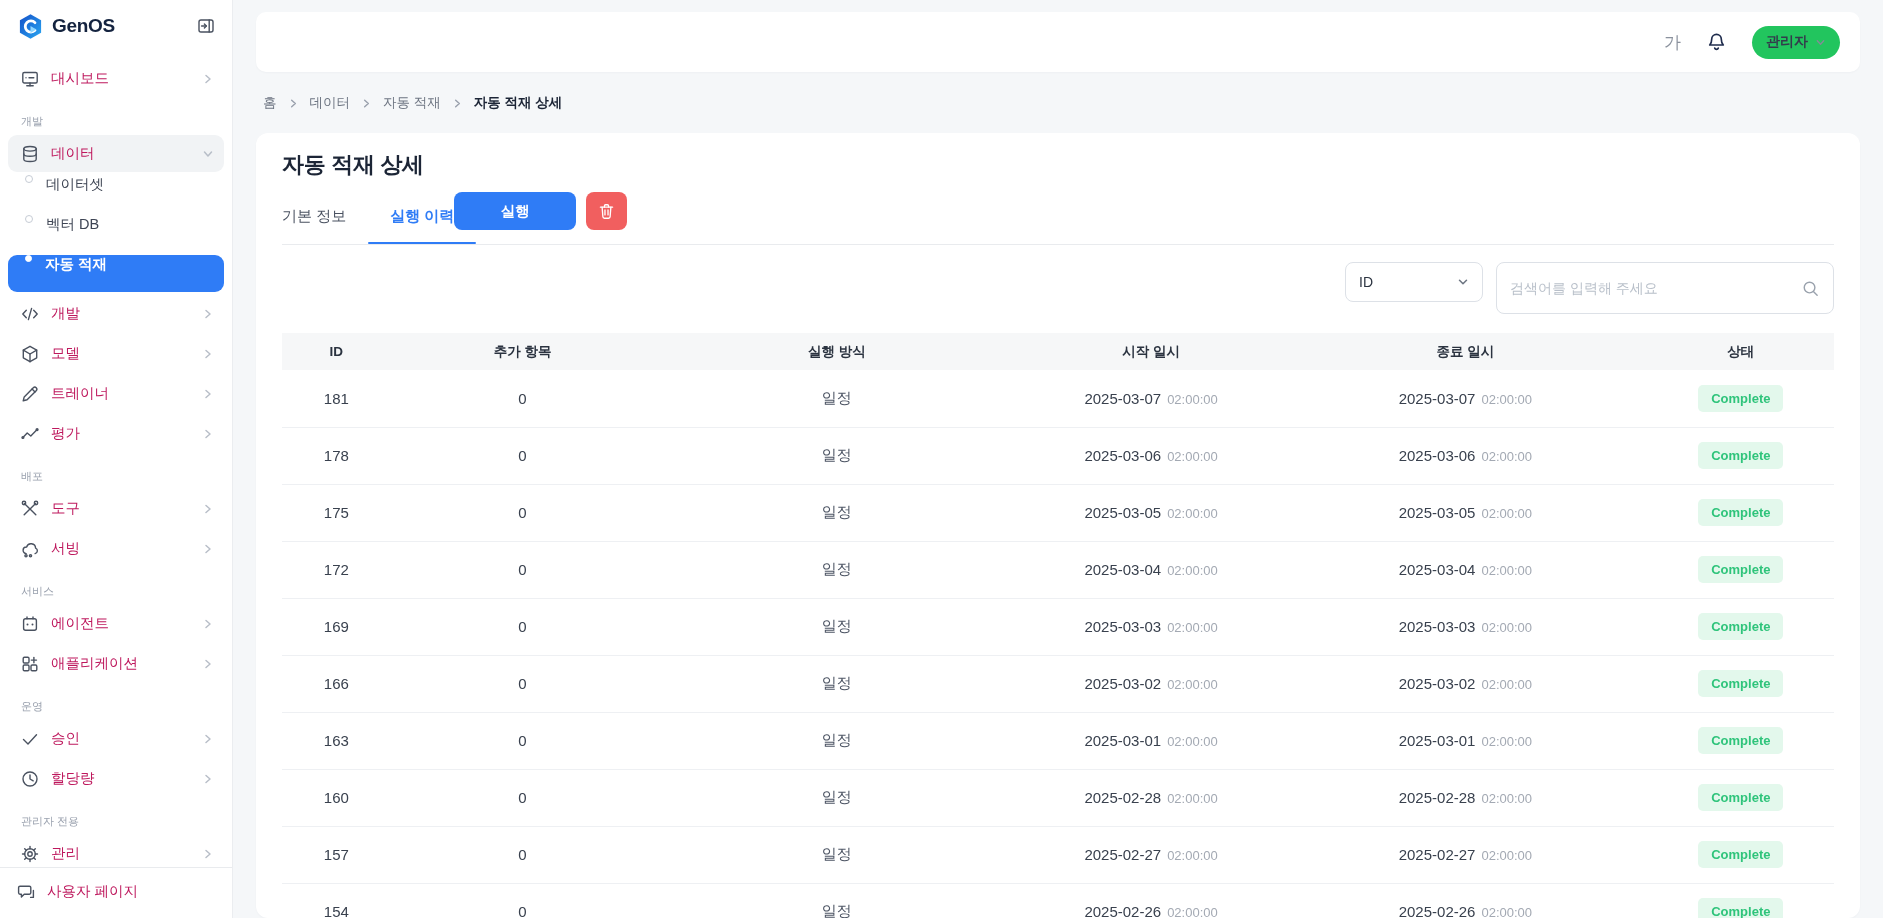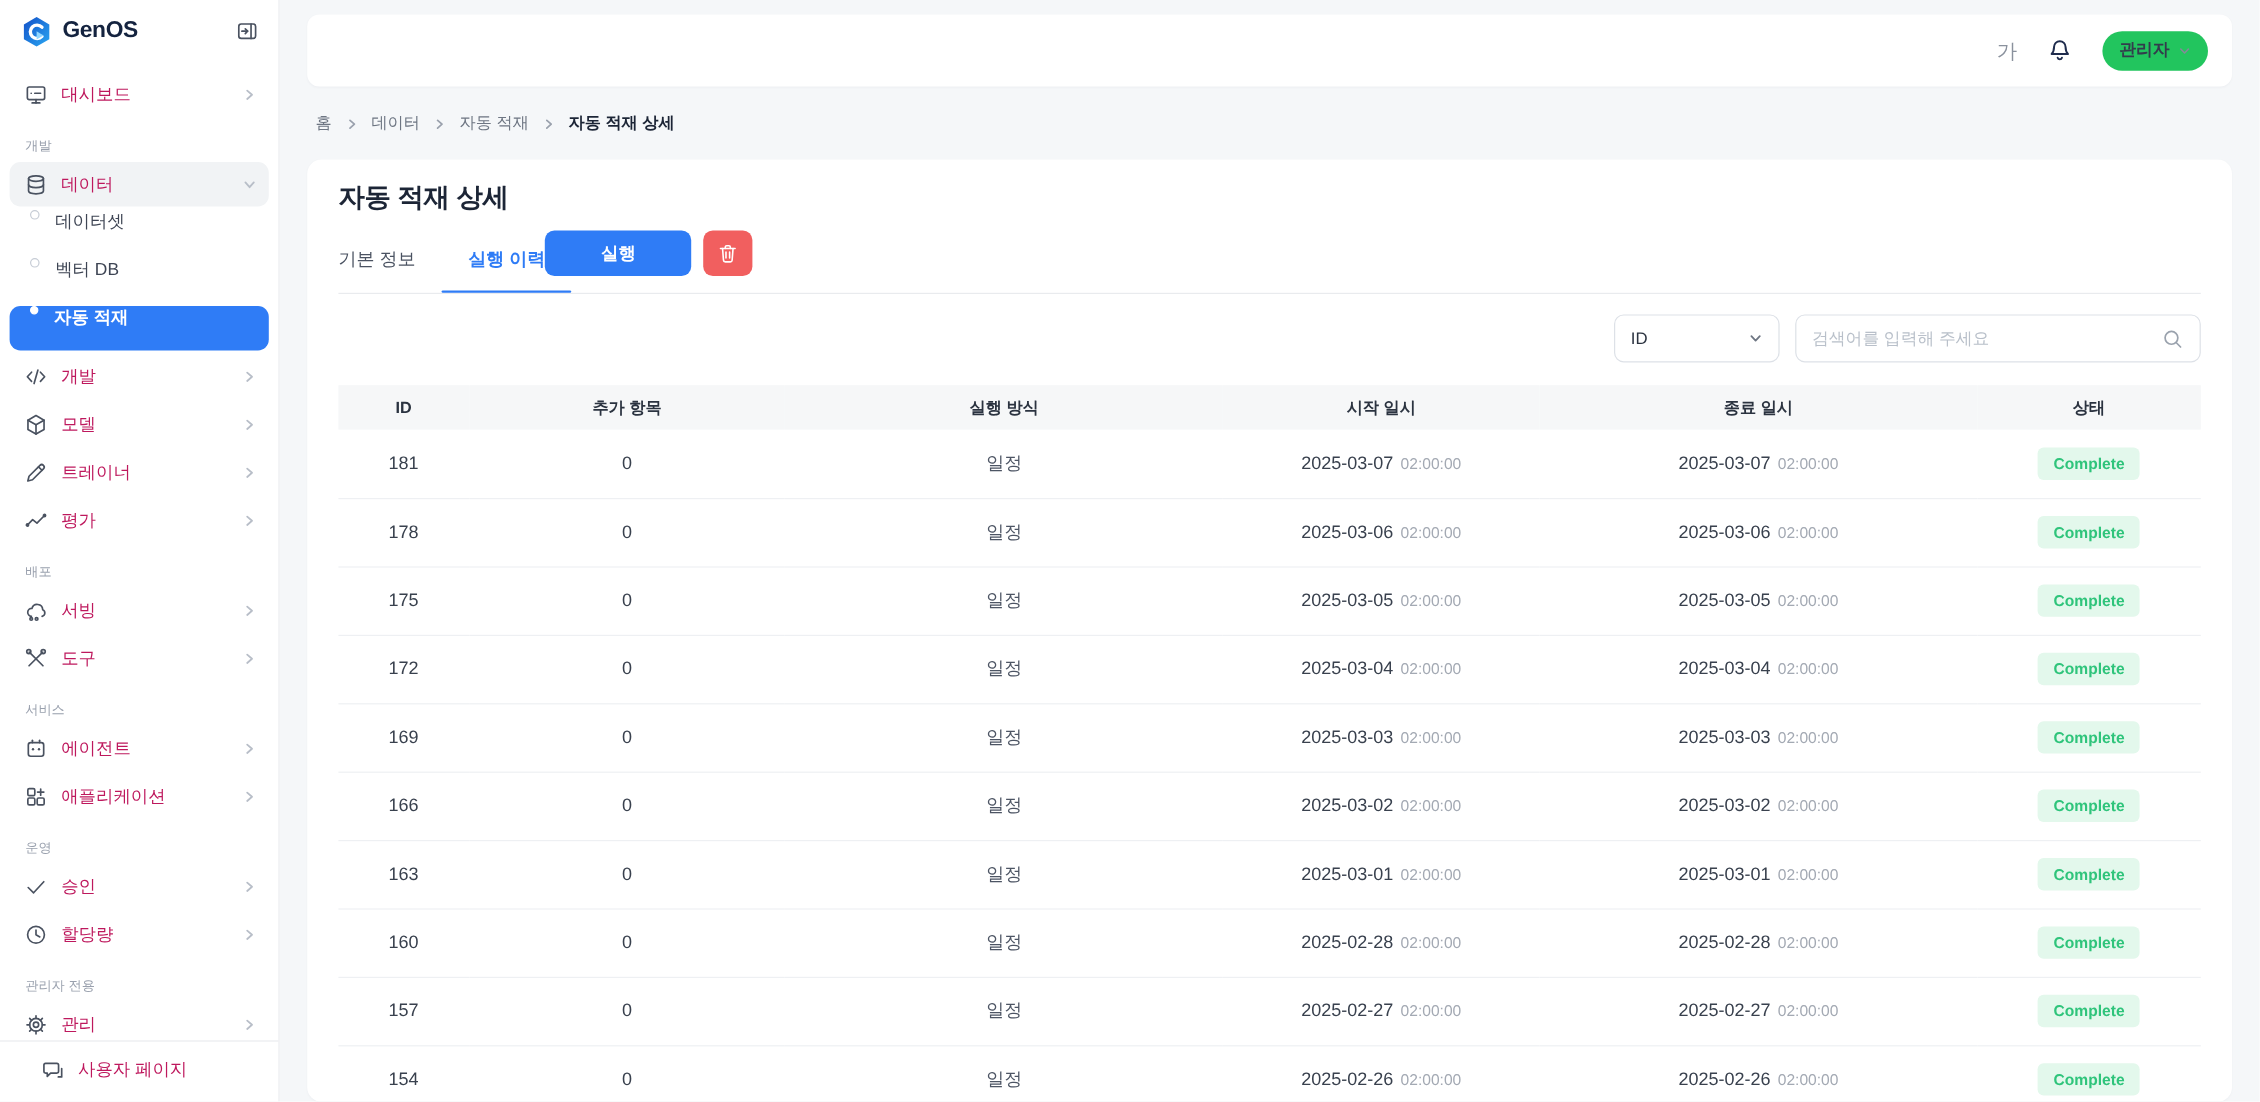--- a/index.html
+++ b/index.html
@@ -94,7 +94,7 @@
     background: #fff; display: flex; align-items: center; justify-content: space-between;
     padding: 0 13px; font-size: 14px; color: #2b3340; cursor: pointer; font-family: inherit; }
   .select-box .chev-i { stroke: #6e7683; }
-  .search-box { width: 338px; height: 40px; border: 1px solid #dde1e7; border-radius: 8px;
+  .search-box { width: 338px; height: 52px; border: 1px solid #dde1e7; border-radius: 8px;
     background: #fff; display: flex; align-items: center; padding: 0 13px; gap: 8px; }
   .search-box input { flex: 1; border: none; outline: none; font-family: inherit;
     font-size: 14px; color: #333c4a; background: transparent; }

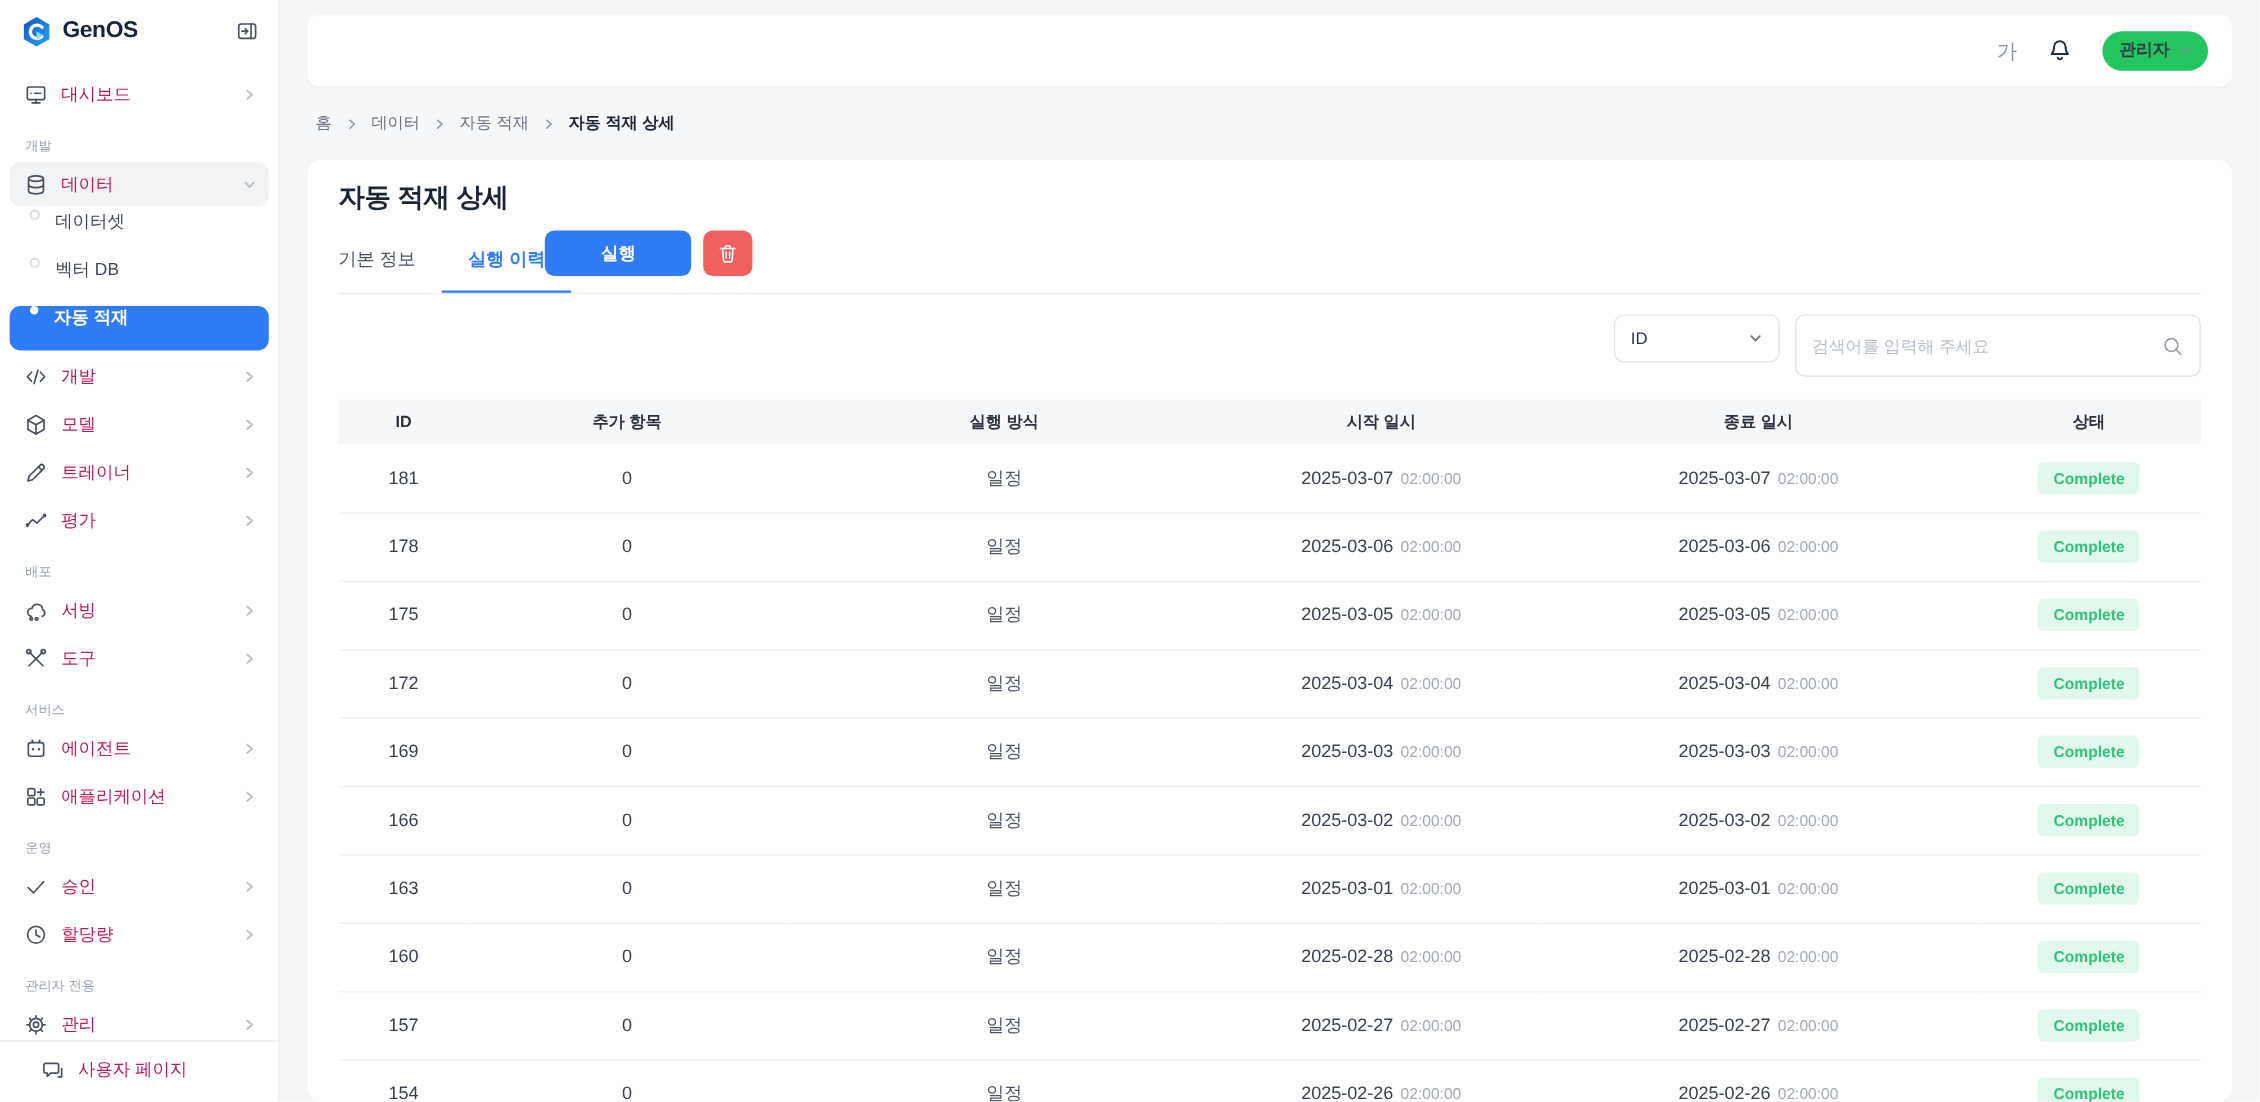--- a/index.html
+++ b/index.html
@@ -225,23 +225,23 @@
       <div class="nav-section-label">배포</div>
       <div class="nav-item">
         <svg class="i" viewBox="0 0 20 20">
-          <path d="M6.2 14.6 a3.3 3.3 0 0 1 .4 -6.6 4.6 4.6 0 0 1 9 1.1 2.9 2.9 0 0 1 -.5 5.5"></path>
-          <circle cx="6" cy="16.8" r="1.1"></circle>
-          <circle cx="10.5" cy="16.8" r="1.1"></circle>
-        </svg>
-        <span class="nav-label">서빙</span>
-        <svg class="chev-i" viewBox="0 0 12 12">
-          <polyline points="4,2.5 8,6 4,9.5"></polyline>
-        </svg>
-      </div>
-      <div class="nav-item">
-        <svg class="i" viewBox="0 0 20 20">
           <line x1="4.4" y1="4.4" x2="15.8" y2="15.8"></line>
           <line x1="15.6" y1="4.4" x2="4.2" y2="15.8"></line>
           <circle cx="4" cy="4" r="1.7"></circle>
           <circle cx="16" cy="4" r="1.7"></circle>
         </svg>
         <span class="nav-label">도구</span>
+        <svg class="chev-i" viewBox="0 0 12 12">
+          <polyline points="4,2.5 8,6 4,9.5"></polyline>
+        </svg>
+      </div>
+      <div class="nav-item">
+        <svg class="i" viewBox="0 0 20 20">
+          <path d="M6.2 14.6 a3.3 3.3 0 0 1 .4 -6.6 4.6 4.6 0 0 1 9 1.1 2.9 2.9 0 0 1 -.5 5.5"></path>
+          <circle cx="6" cy="16.8" r="1.1"></circle>
+          <circle cx="10.5" cy="16.8" r="1.1"></circle>
+        </svg>
+        <span class="nav-label">서빙</span>
         <svg class="chev-i" viewBox="0 0 12 12">
           <polyline points="4,2.5 8,6 4,9.5"></polyline>
         </svg>

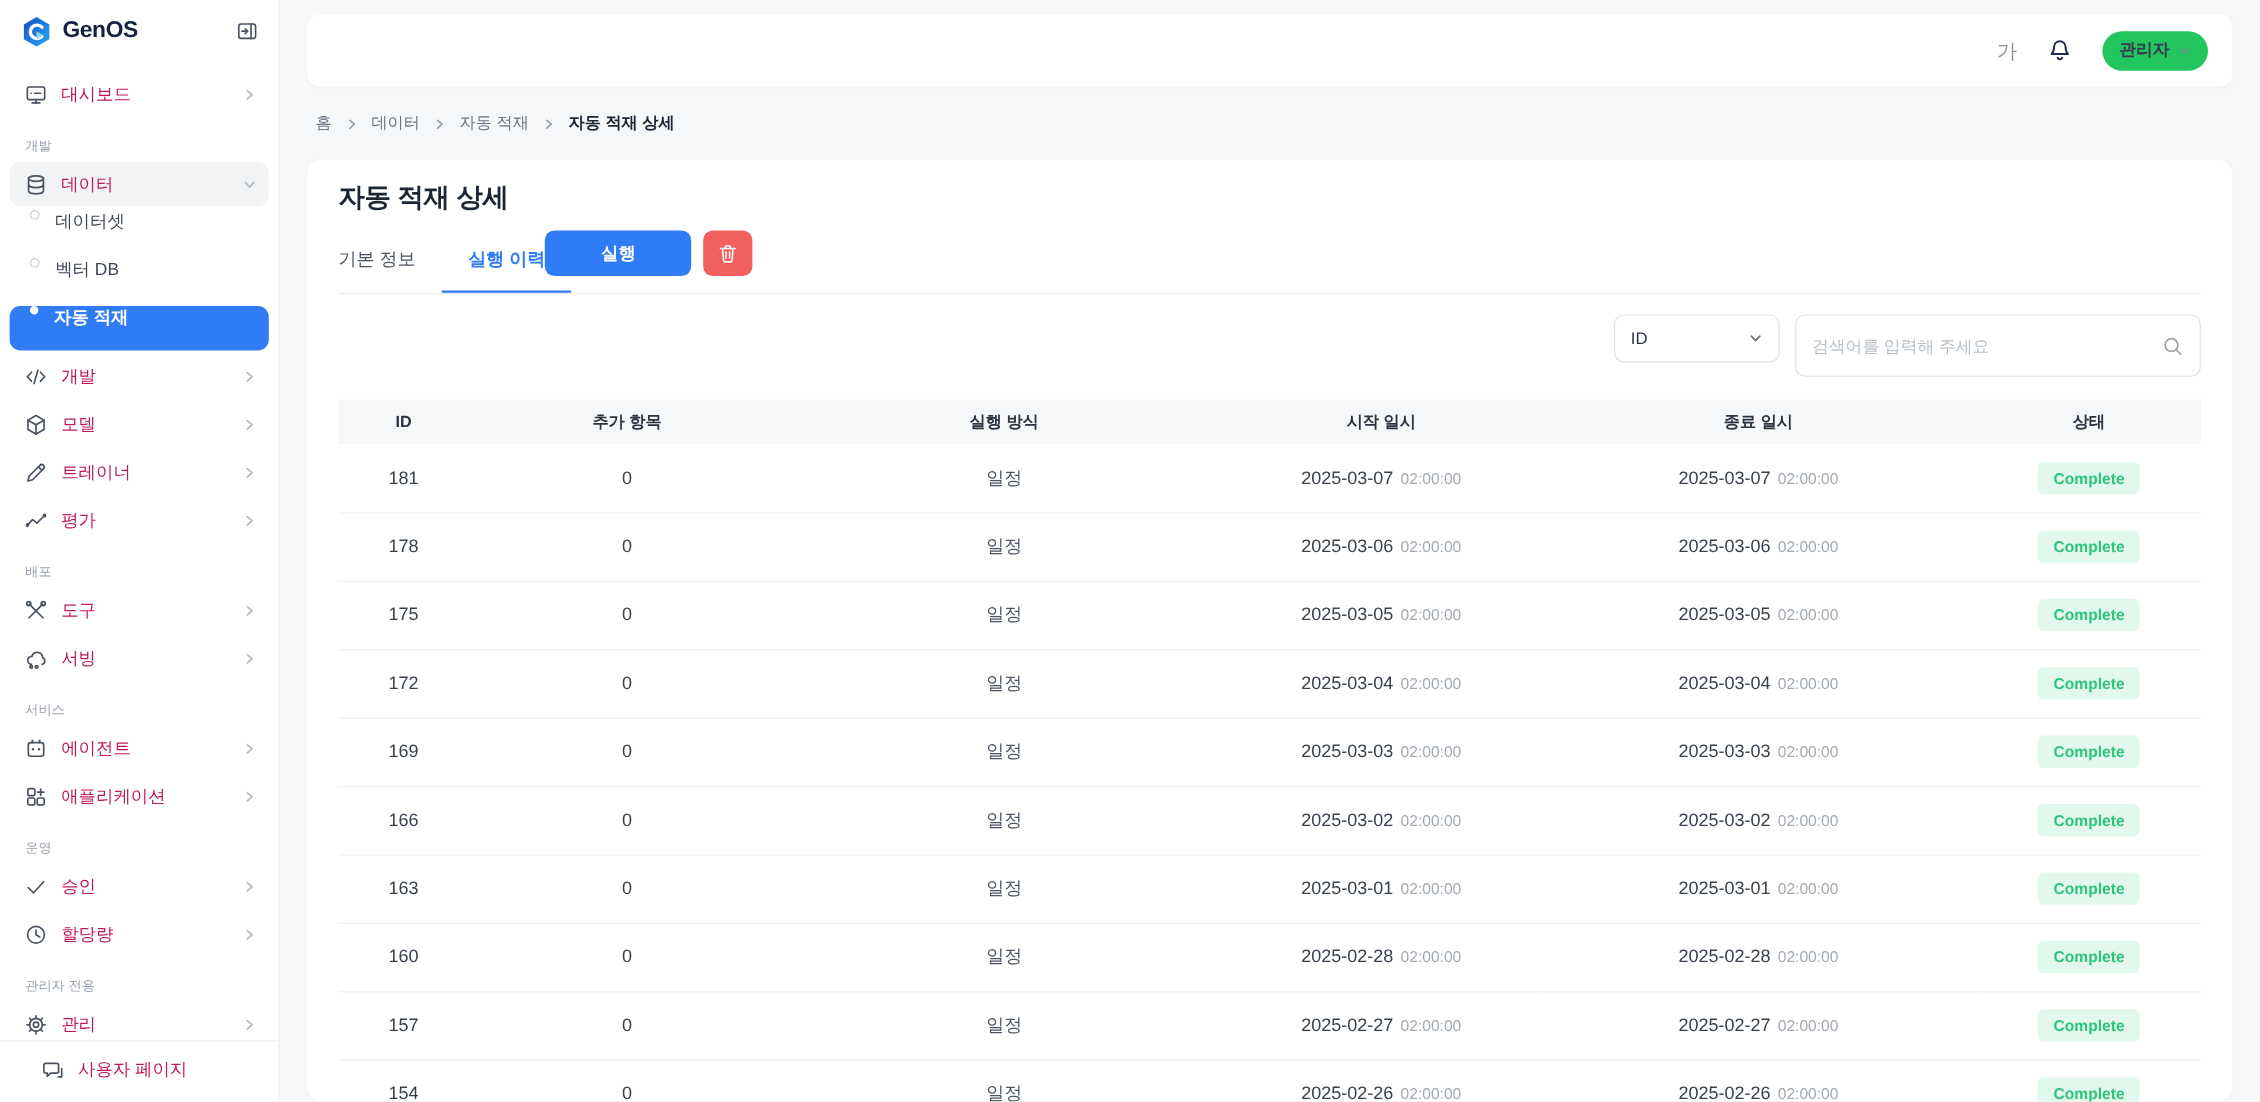--- a/index.html
+++ b/index.html
@@ -40,7 +40,7 @@
   .nav-sub .bullet { width: 8px; height: 8px; border: 1.5px solid #c6ccd5; border-radius: 50%; flex-shrink: 0; }
   .nav-sub.active { background: #2f7cf6; color: #fff; font-weight: 700; }
   .nav-sub.active .bullet { width: 7px; height: 7px; background: #fff; border-color: #fff; }
-  .sidebar-footer { border-top: 1px solid #e9ebee; padding: 5px 22px; flex-shrink: 0; }
+  .sidebar-footer { border-top: 1px solid #e9ebee; padding: 5px 4px; flex-shrink: 0; }
   .i { width: 20px; height: 20px; fill: none; stroke: #4a5260; stroke-width: 1.4;
        stroke-linecap: round; stroke-linejoin: round; flex-shrink: 0; }
   .chev-i { width: 12px; height: 12px; fill: none; stroke: #b8bec8; stroke-width: 1.5;

